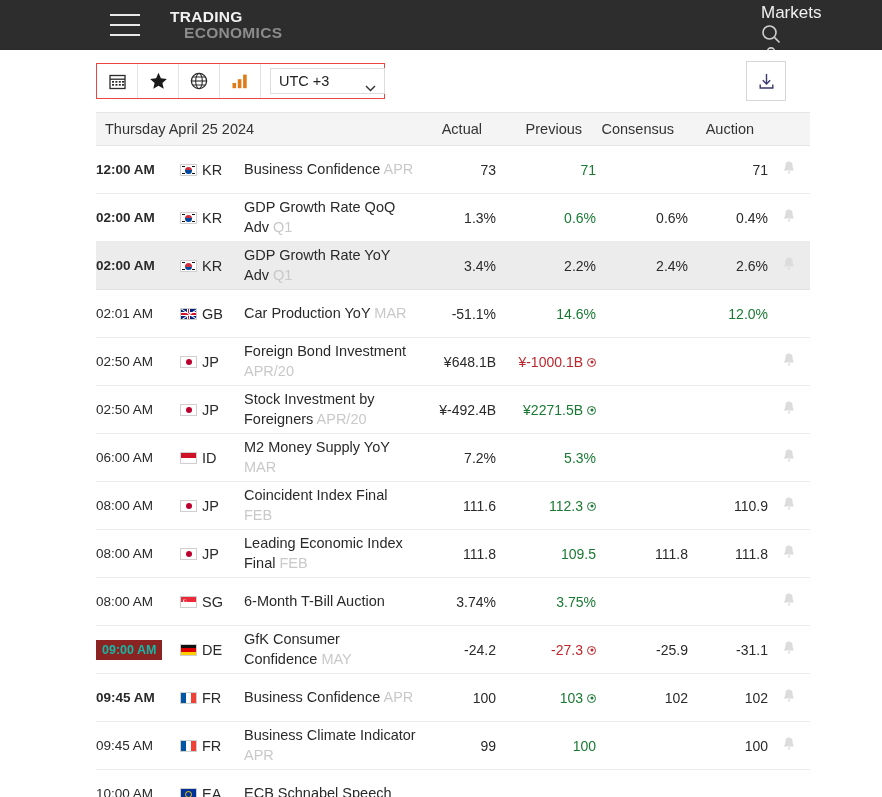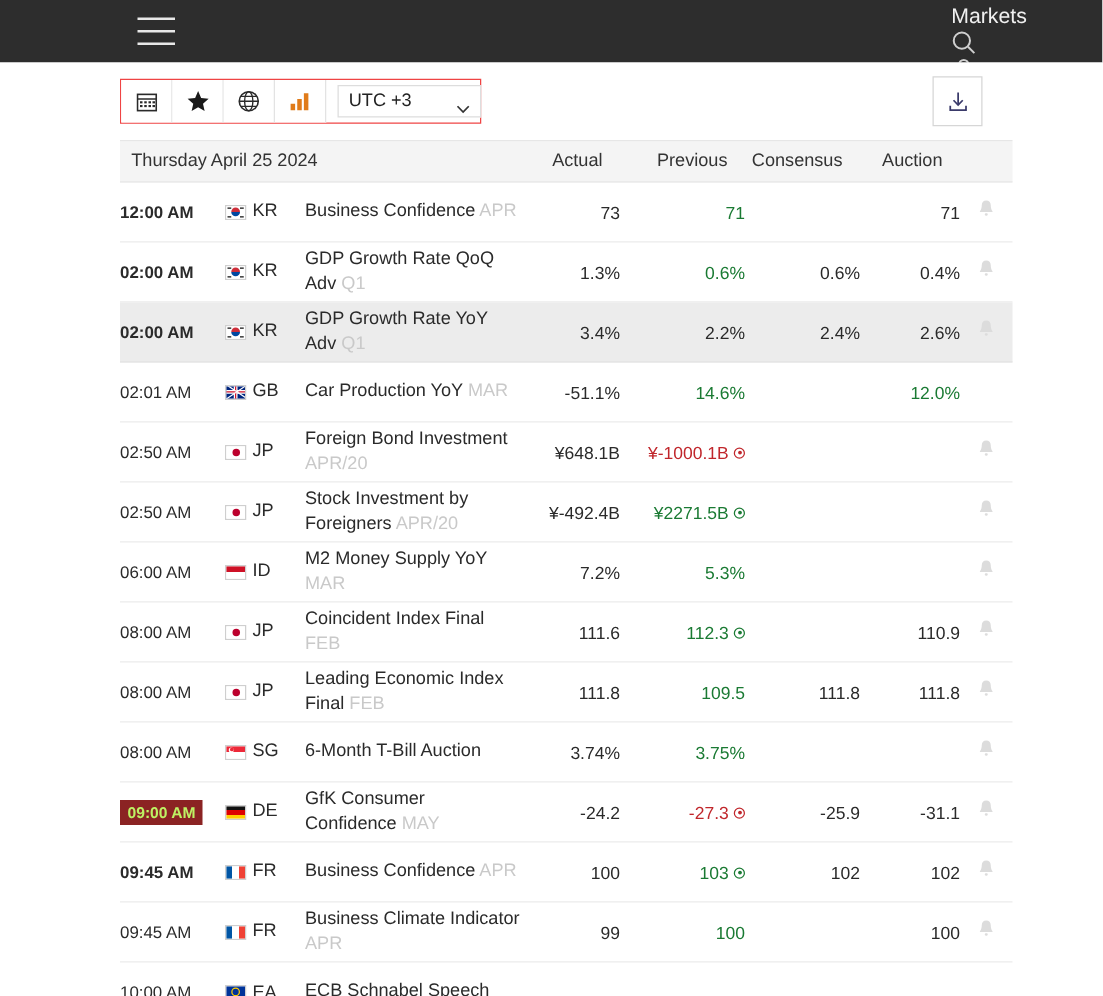--- a/index.html
+++ b/index.html
@@ -150,6 +150,10 @@
     <span></span>
       <span></span>
       <span></span>
+  </div>
+  <div class="logo">
+    <span class="l1">TRADING</span>
+    <span class="l2">ECONOMICS</span>
   </div>
   <div class="navlinks">
     <a class="navlink">News</a>

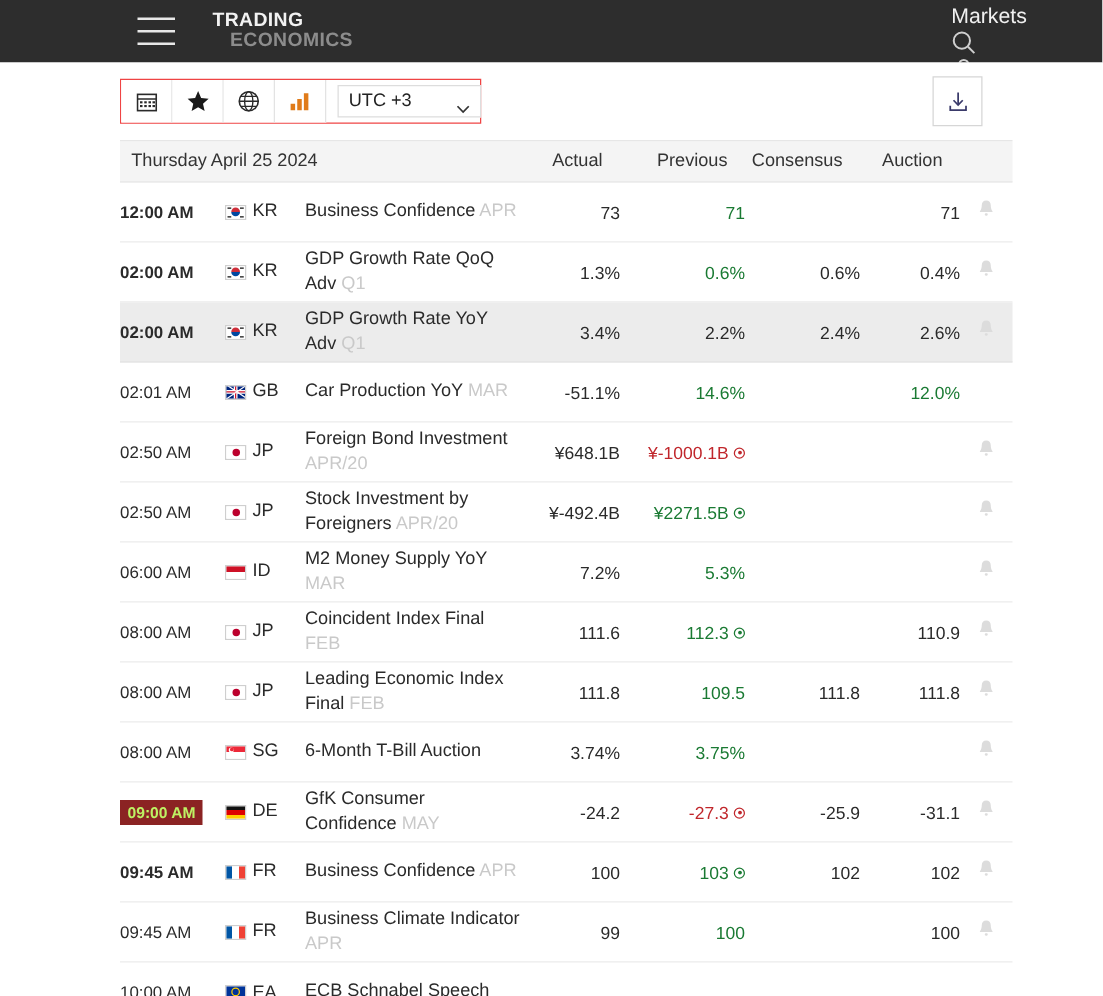--- a/index.html
+++ b/index.html
@@ -107,7 +107,7 @@
   }
   td.time.bold { font-weight: bold; }
   .timebadge {
-    display: inline-block; background: #8b2323; color: #bef264;
+    display: inline-block; background: #8b2323; color: #14b8a6;
     font-size: 12.5px; font-weight: bold; padding: 3px 6px; white-space: nowrap;
   }
   td.ctry { width: 64px; white-space: nowrap; font-size: 14.5px; color: #2a2a2a; }

